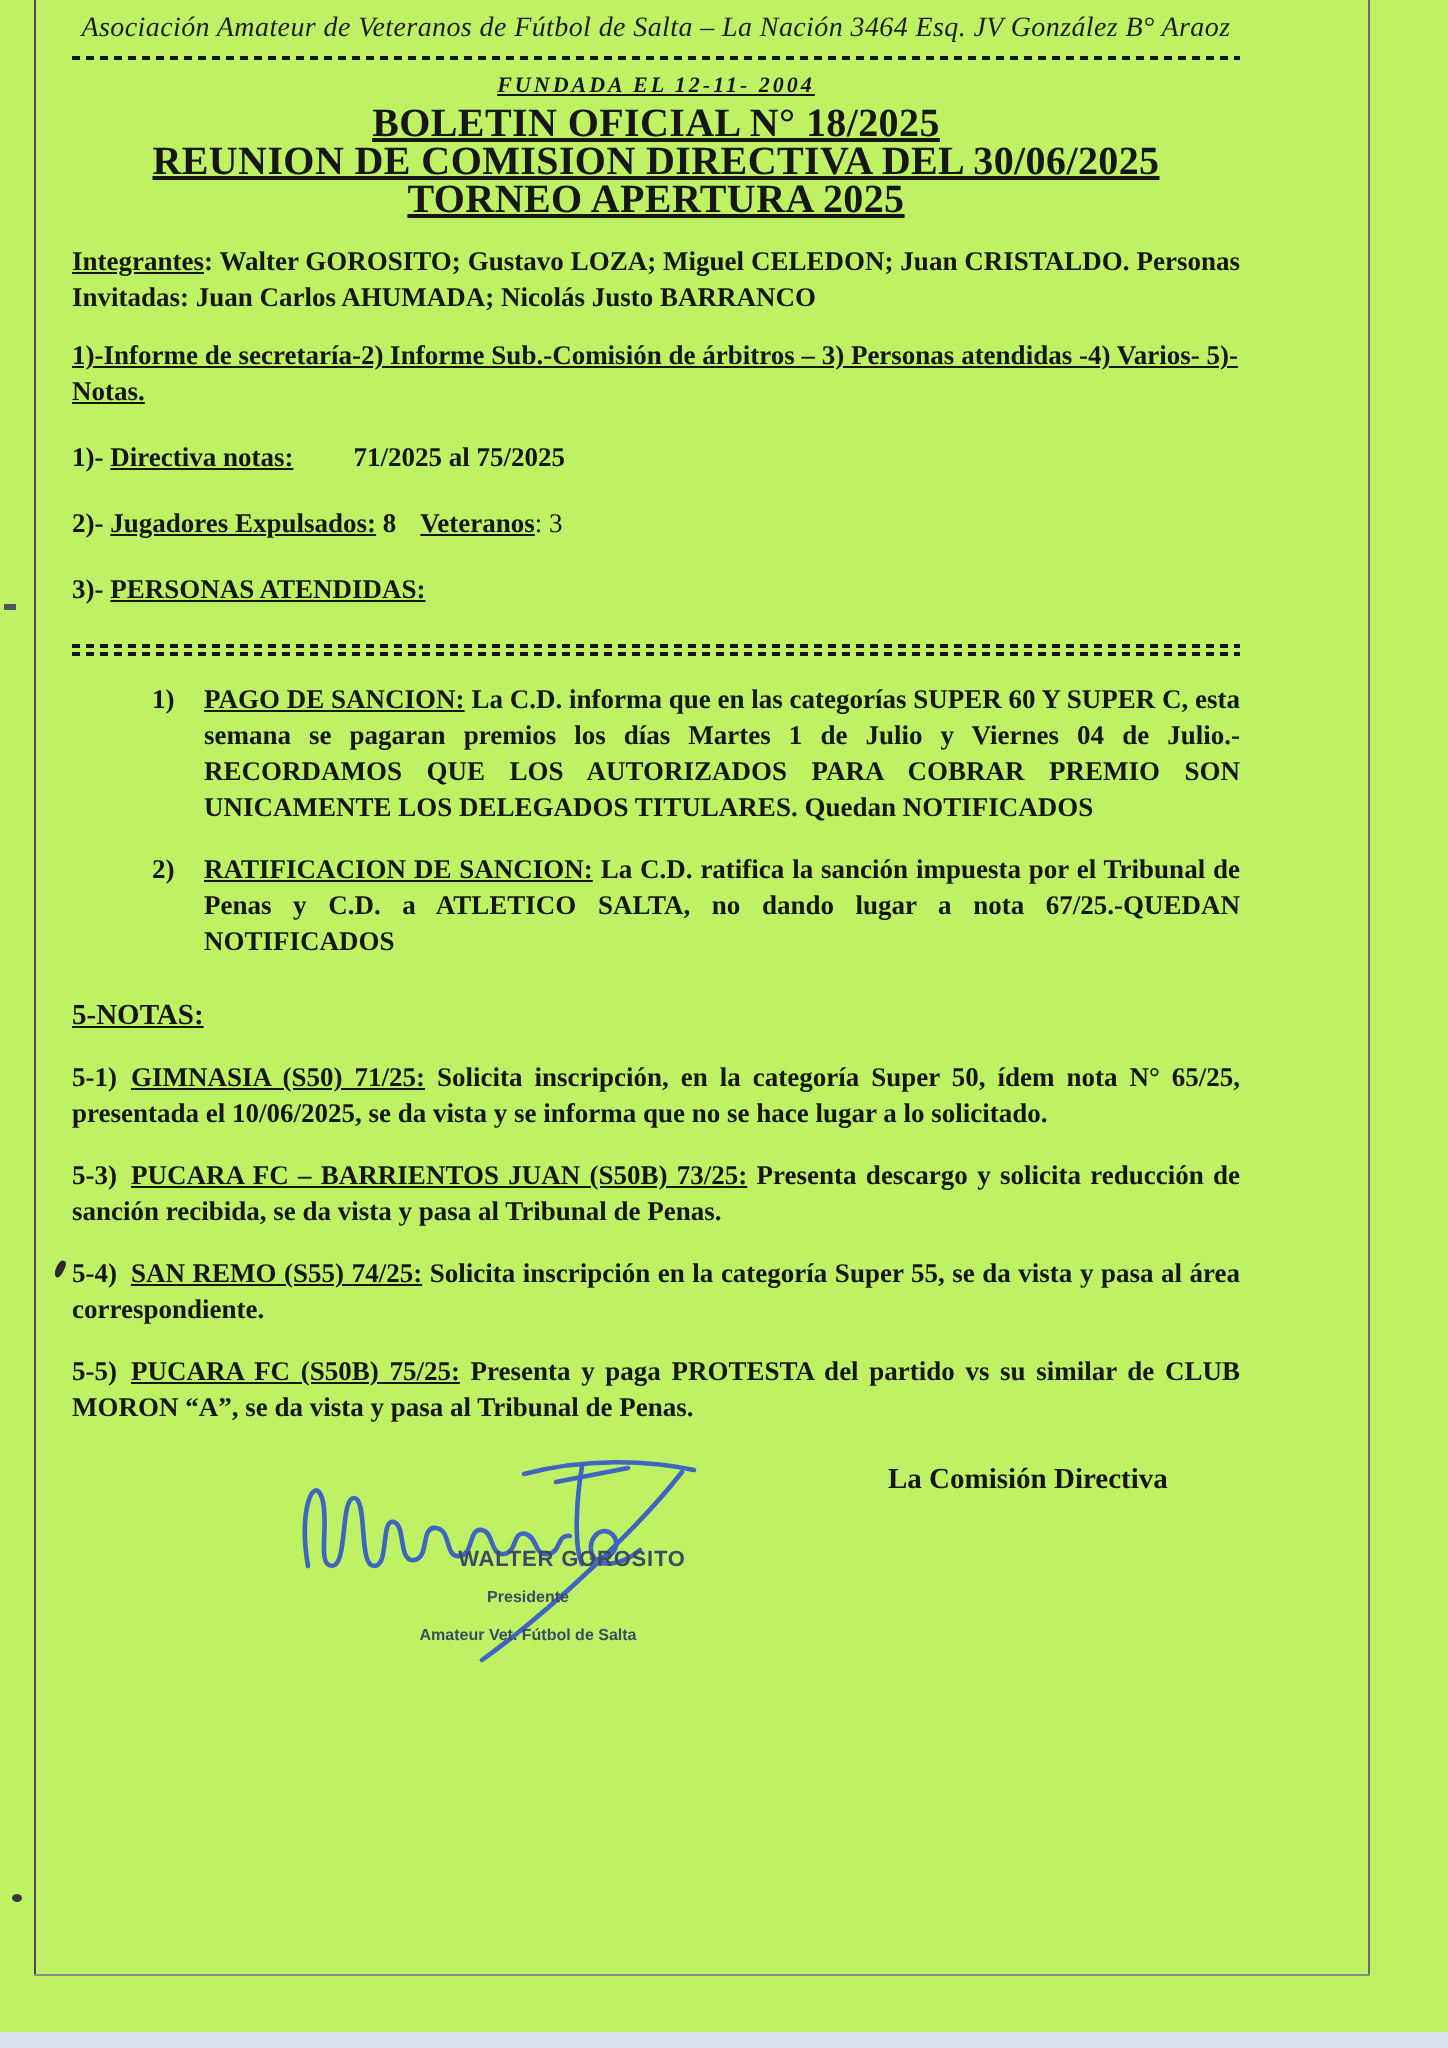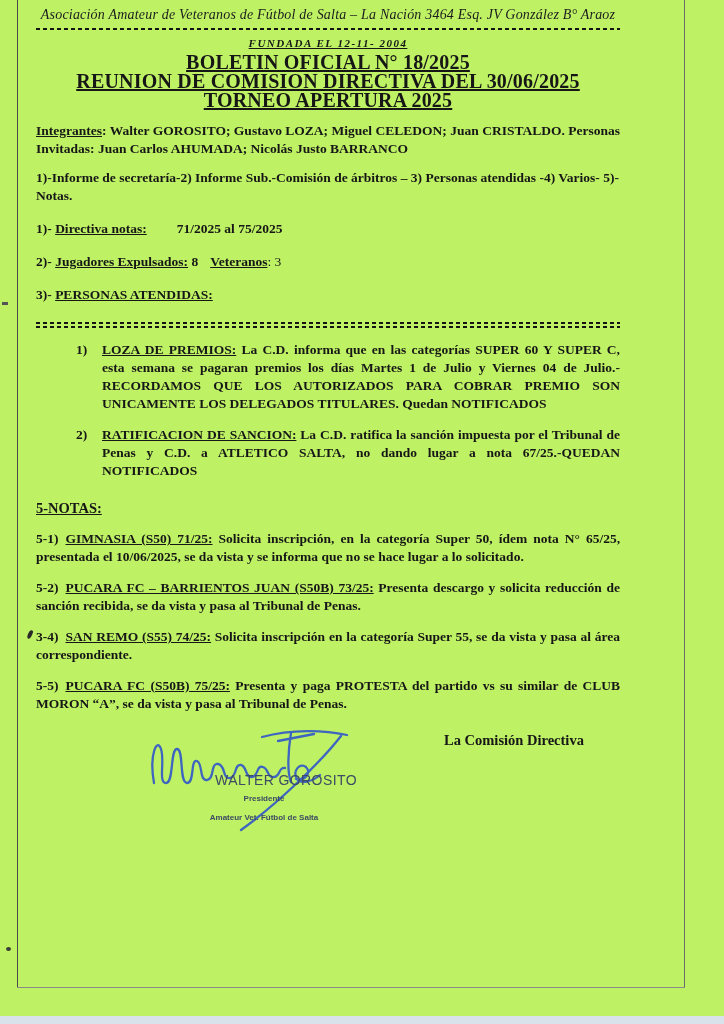--- a/index.html
+++ b/index.html
@@ -49,7 +49,7 @@
   .link{color:#1f1fbf;}
 
   .members{margin:13px 0 11px 0;text-align:justify;}
-  .agenda{margin:0;}
+  .agenda{margin:0;text-decoration:underline;}
   .simpleline{margin-top:15px;}
   .gap-wide{display:inline-block;width:30px;}
   .gap-med{display:inline-block;width:12px;}

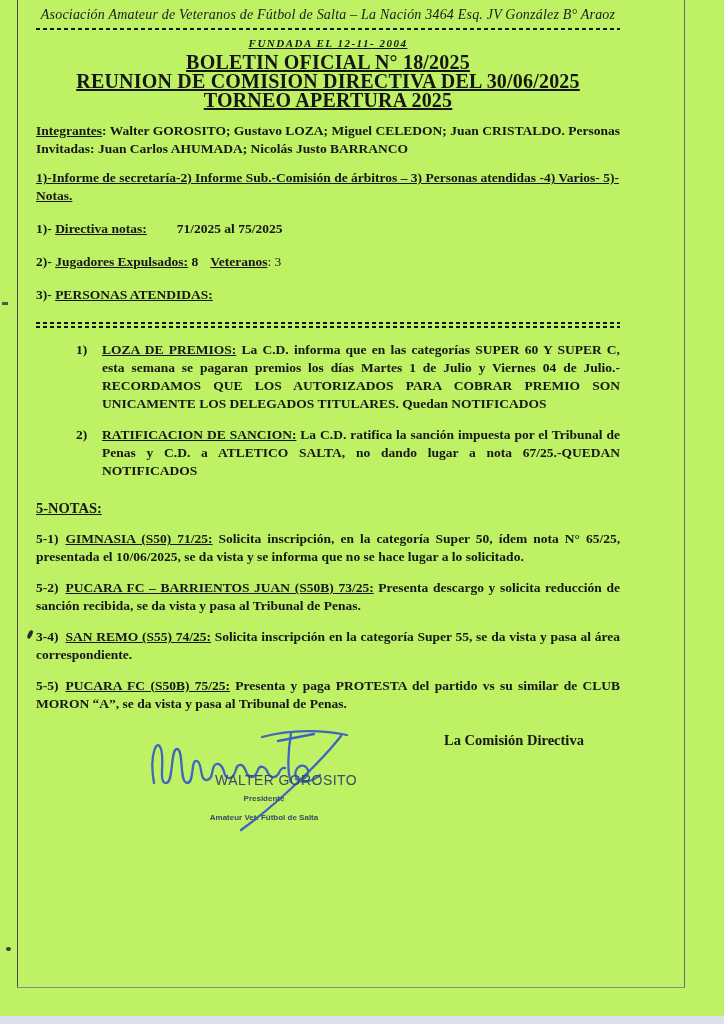--- a/index.html
+++ b/index.html
@@ -117,7 +117,7 @@
 
     <div class="vitem">
       <span class="vnum">1)</span>
-      <div class="vtext"><span class="u">LOZA DE PREMIOS:</span><span> La C.D. informa que en las categorías SUPER 60 Y SUPER C, esta semana se pagaran premios los días Martes 1 de Julio y Viernes 04 de Julio.- RECORDAMOS QUE LOS AUTORIZADOS PARA COBRAR PREMIO SON UNICAMENTE LOS DELEGADOS TITULARES. Quedan NOTIFICADOS</span></div>
+      <div class="vtext"><span class="u">PAGO DE SANCION:</span><span> La C.D. informa que en las categorías SUPER 60 Y SUPER C, esta semana se pagaran premios los días Martes 1 de Julio y Viernes 04 de Julio.- RECORDAMOS QUE LOS AUTORIZADOS PARA COBRAR PREMIO SON UNICAMENTE LOS DELEGADOS TITULARES. Quedan NOTIFICADOS</span></div>
     </div>
 
     <div class="vitem">

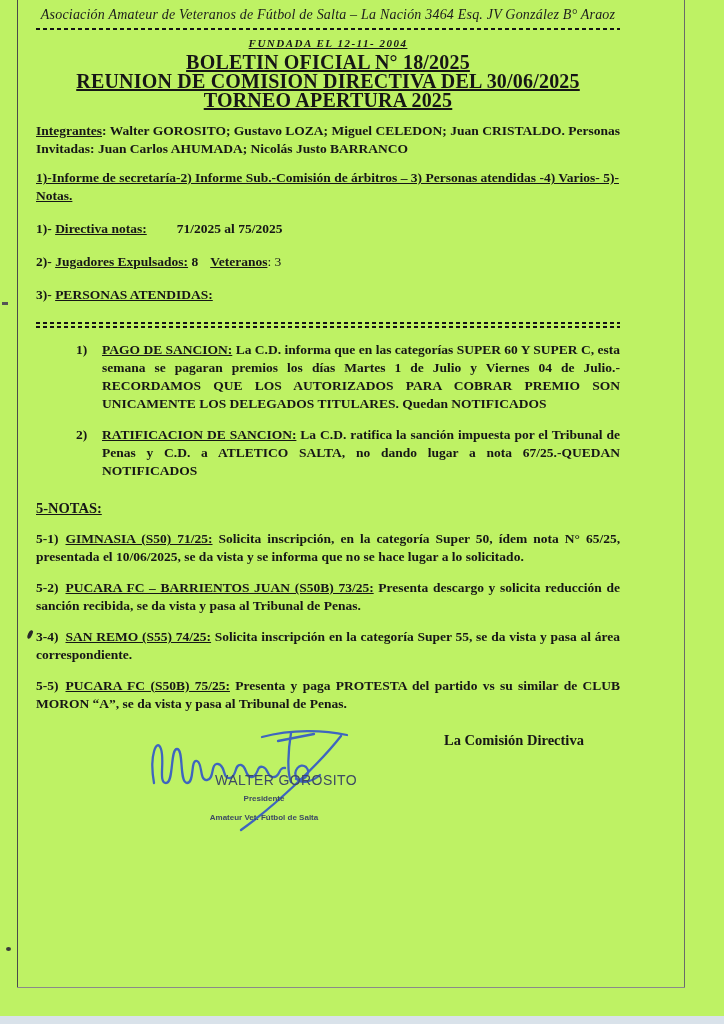--- a/index.html
+++ b/index.html
@@ -130,7 +130,7 @@
     <p class="nitem"><span class="nnum">5-1)</span><span class="u">GIMNASIA (S50) 71/25:</span><span> Solicita inscripción, en la categoría Super 50, ídem nota N° 65/25, presentada el 10/06/2025, se da vista y se informa que no se hace lugar a lo solicitado.</span></p>
 
 
-    <p class="nitem"><span class="nnum">5-2)</span><span class="u">PUCARA FC – BARRIENTOS JUAN  (S50B) 73/25:</span><span> Presenta descargo y solicita reducción de sanción recibida, se da vista y pasa al Tribunal de Penas.</span></p>
+    <p class="nitem"><span class="nnum">5-3)</span><span class="u">PUCARA FC – BARRIENTOS JUAN  (S50B) 73/25:</span><span> Presenta descargo y solicita reducción de sanción recibida, se da vista y pasa al Tribunal de Penas.</span></p>
 
     <p class="nitem"><span class="nnum">3-4)</span><span class="u">SAN REMO (S55) 74/25:</span><span> Solicita inscripción en la categoría Super 55, se da vista y pasa al área correspondiente.</span></p>
 

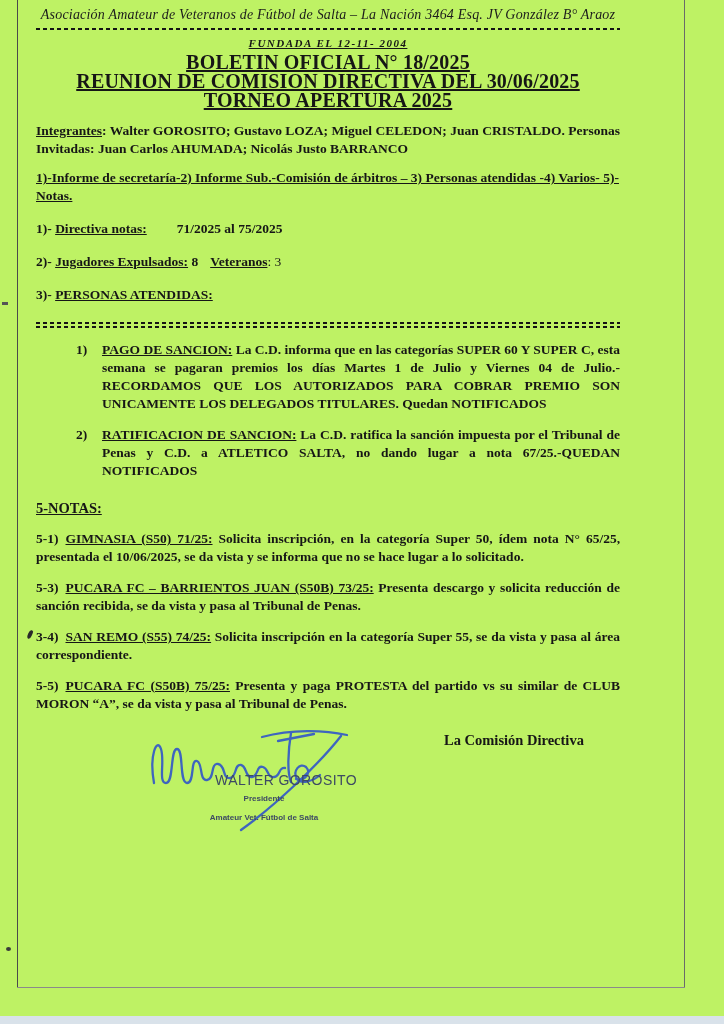--- a/index.html
+++ b/index.html
@@ -132,7 +132,7 @@
 
     <p class="nitem"><span class="nnum">5-3)</span><span class="u">PUCARA FC – BARRIENTOS JUAN  (S50B) 73/25:</span><span> Presenta descargo y solicita reducción de sanción recibida, se da vista y pasa al Tribunal de Penas.</span></p>
 
-    <p class="nitem"><span class="nnum">3-4)</span><span class="u">SAN REMO (S55) 74/25:</span><span> Solicita inscripción en la categoría Super 55, se da vista y pasa al área correspondiente.</span></p>
+    <p class="nitem"><span class="nnum">5-4)</span><span class="u">SAN REMO (S55) 74/25:</span><span> Solicita inscripción en la categoría Super 55, se da vista y pasa al área correspondiente.</span></p>
 
     <p class="nitem"><span class="nnum">5-5)</span><span class="u">PUCARA FC (S50B) 75/25:</span><span> Presenta y paga PROTESTA del partido vs su similar de CLUB MORON “A”, se da vista y pasa al Tribunal de Penas.</span></p>
 

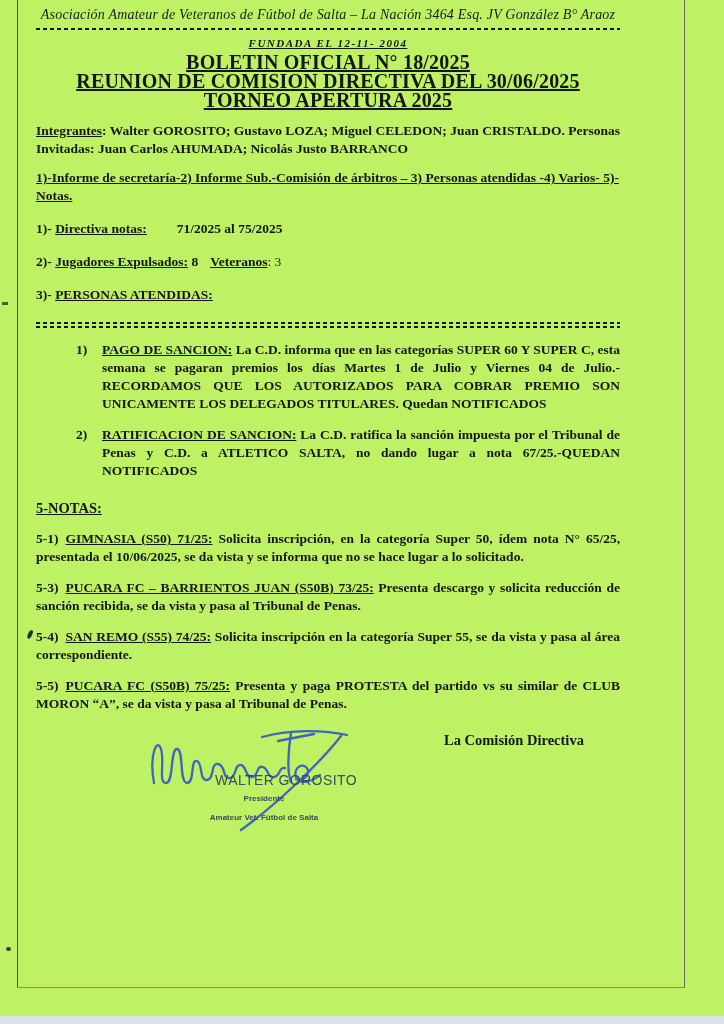--- a/index.html
+++ b/index.html
@@ -70,7 +70,7 @@
     font-family:"Liberation Sans","DejaVu Sans",sans-serif;
     color:#3d4a63;
   }
-  .stamp-name{font-size:14px;font-weight:400;letter-spacing:.4px;padding-left:44px;}
+  .stamp-name{font-size:11px;font-weight:700;letter-spacing:.4px;padding-left:44px;}
   .stamp-title{font-size:8px;font-weight:700;margin-top:1px;}
   .stamp-org{font-size:8px;font-weight:700;margin-top:1px;}
 </style>

